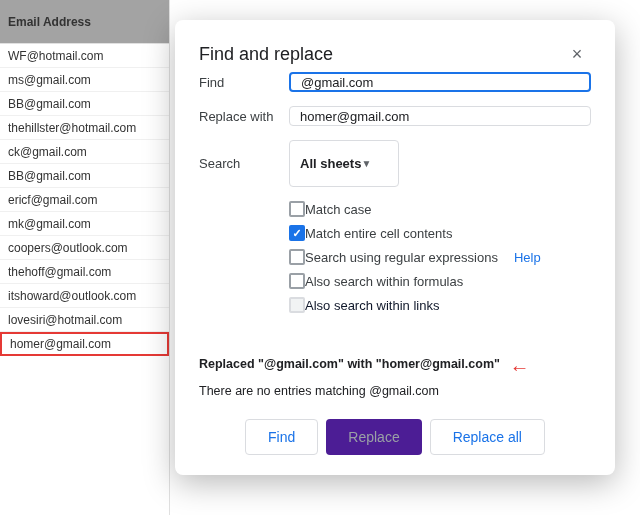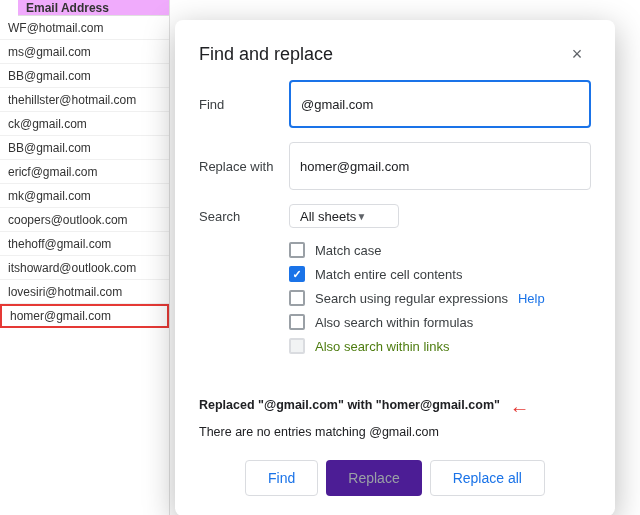--- a/index.html
+++ b/index.html
@@ -24,16 +24,15 @@
     }
 
     .spreadsheet-header {
-      background: #f0abfc;
+      background: #a3a3a3;
       border-bottom: 1px solid #e0e0e0;
       padding: 4px 8px;
       font-weight: bold;
       font-size: 12px;
       color: #333;
-      height: 16px;
-      display: flex;
-      align-items: center;
-      margin-left: 18px;
+      height: 44px;
+      display: flex;
+      align-items: center;
     }
 
     .spreadsheet-rows {

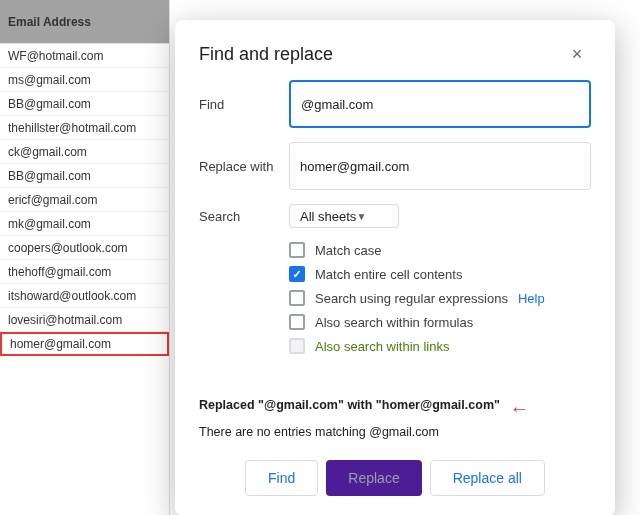--- a/index.html
+++ b/index.html
@@ -72,7 +72,7 @@
       display: flex;
       align-items: center;
       justify-content: space-between;
-      padding: 20px 24px 12px 24px;
+      padding: 20px 24px 4px 24px;
     }
 
     .dialog-title {

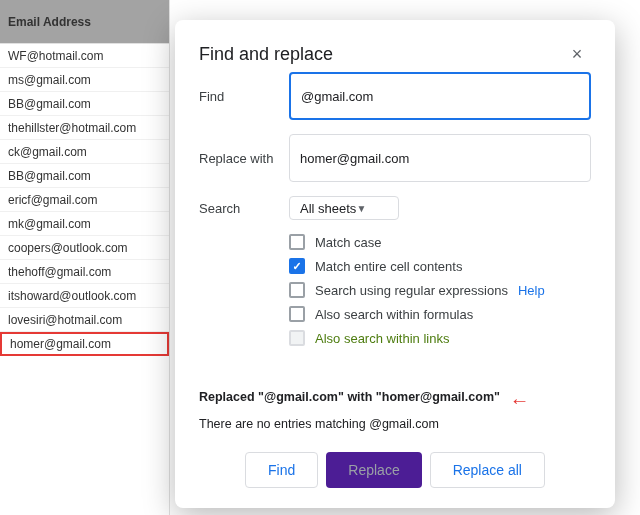--- a/index.html
+++ b/index.html
@@ -115,7 +115,7 @@
 
     .form-input {
       flex: 1;
-      height: 48px;
+      height: 20px;
       border: 1px solid #dadce0;
       border-radius: 4px;
       padding: 0 10px;

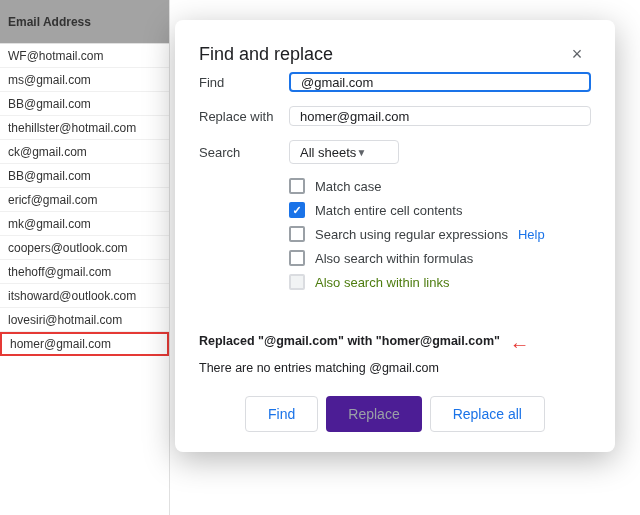--- a/index.html
+++ b/index.html
@@ -132,7 +132,7 @@
     .search-dropdown {
       display: flex;
       align-items: center;
-      height: 24px;
+      height: 47px;
       border: 1px solid #dadce0;
       border-radius: 4px;
       padding: 0 10px;
@@ -142,6 +142,7 @@
       background: #fff;
       gap: 0;
       min-width: 110px;
+      font-weight: bold;
     }
 
     .search-dropdown .chevron {

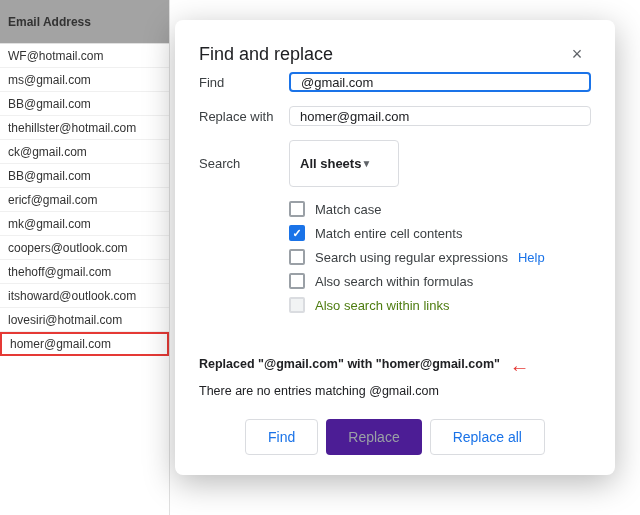--- a/index.html
+++ b/index.html
@@ -159,7 +159,6 @@
       display: flex;
       align-items: center;
       margin-bottom: 8px;
-      gap: 10px;
     }
 
     .checkbox-label {

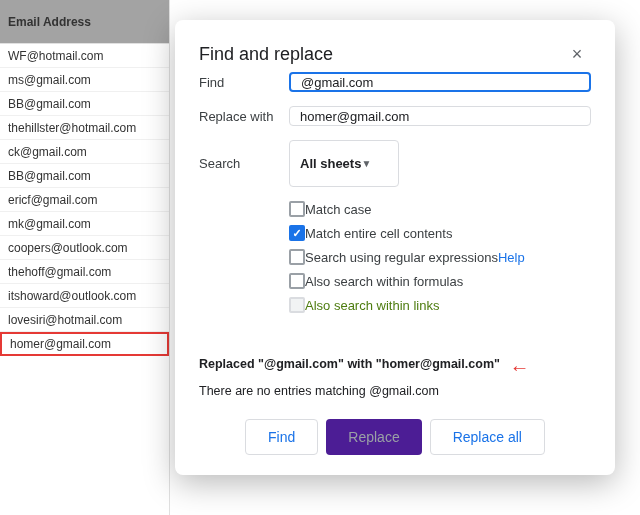--- a/index.html
+++ b/index.html
@@ -174,7 +174,7 @@
       color: #1a73e8;
       text-decoration: none;
       font-size: 13px;
-      margin-left: 0;
+      margin-left: 16px;
     }
 
     .result-message {

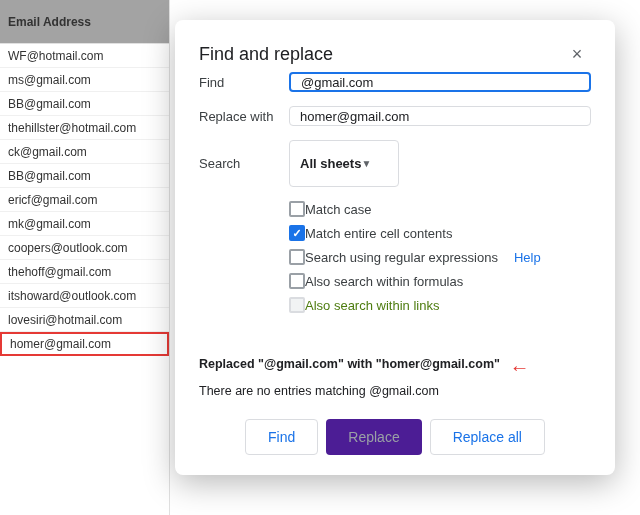--- a/index.html
+++ b/index.html
@@ -167,7 +167,7 @@
     }
 
     .checkbox-label.disabled {
-      color: #4d7c0f;
+      color: #0f172a;
     }
 
     .help-link {

